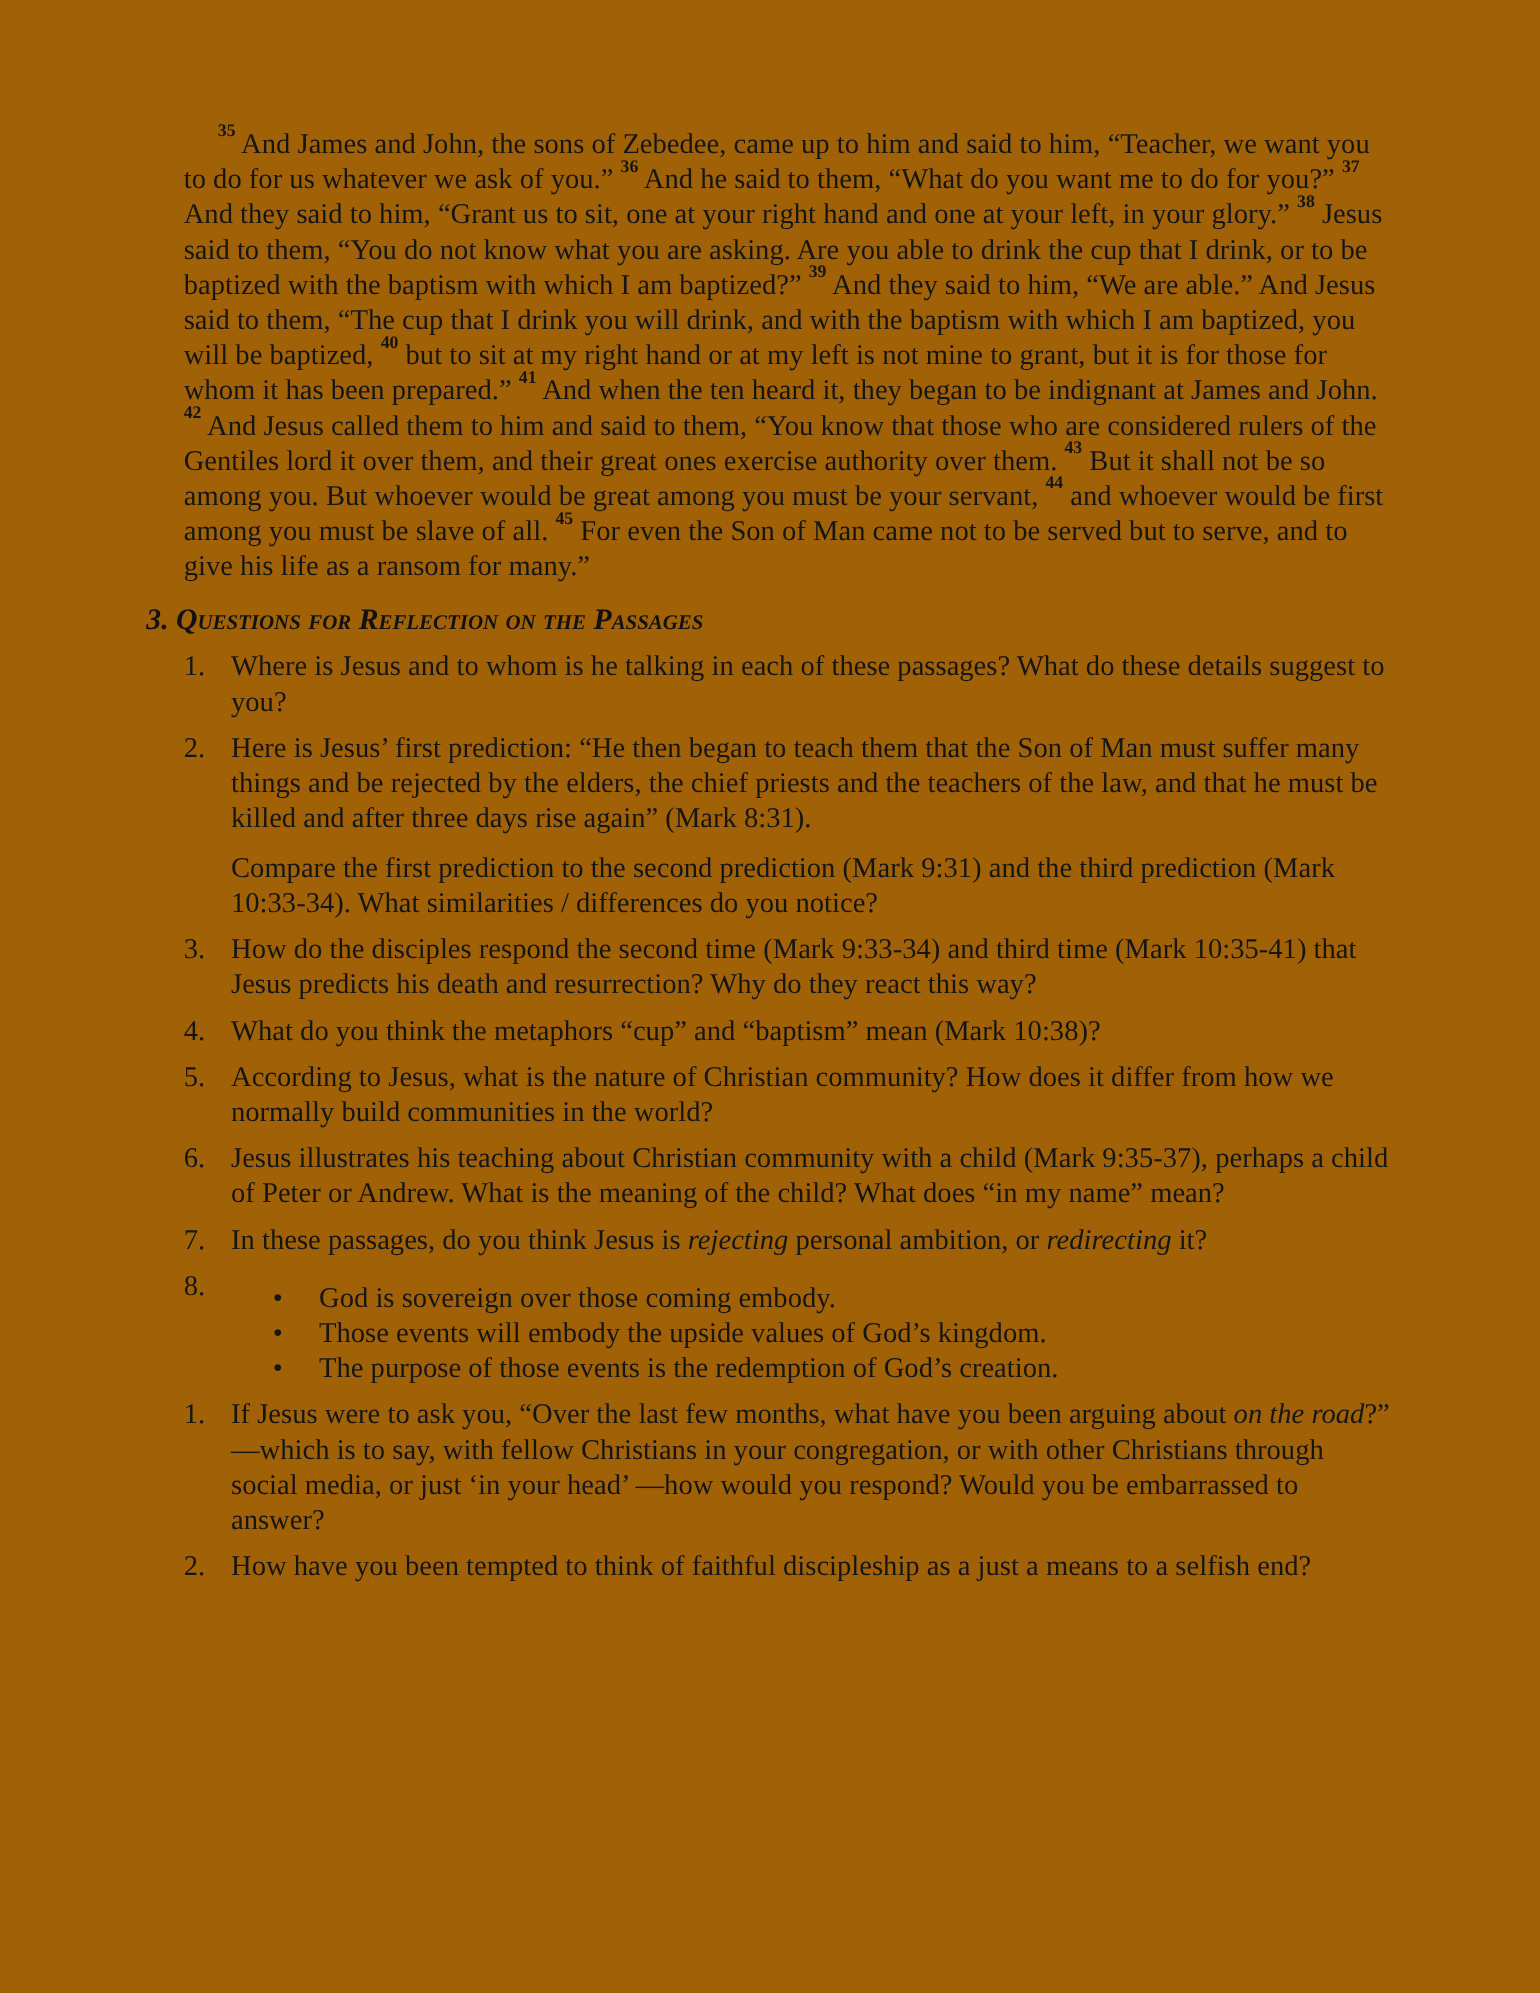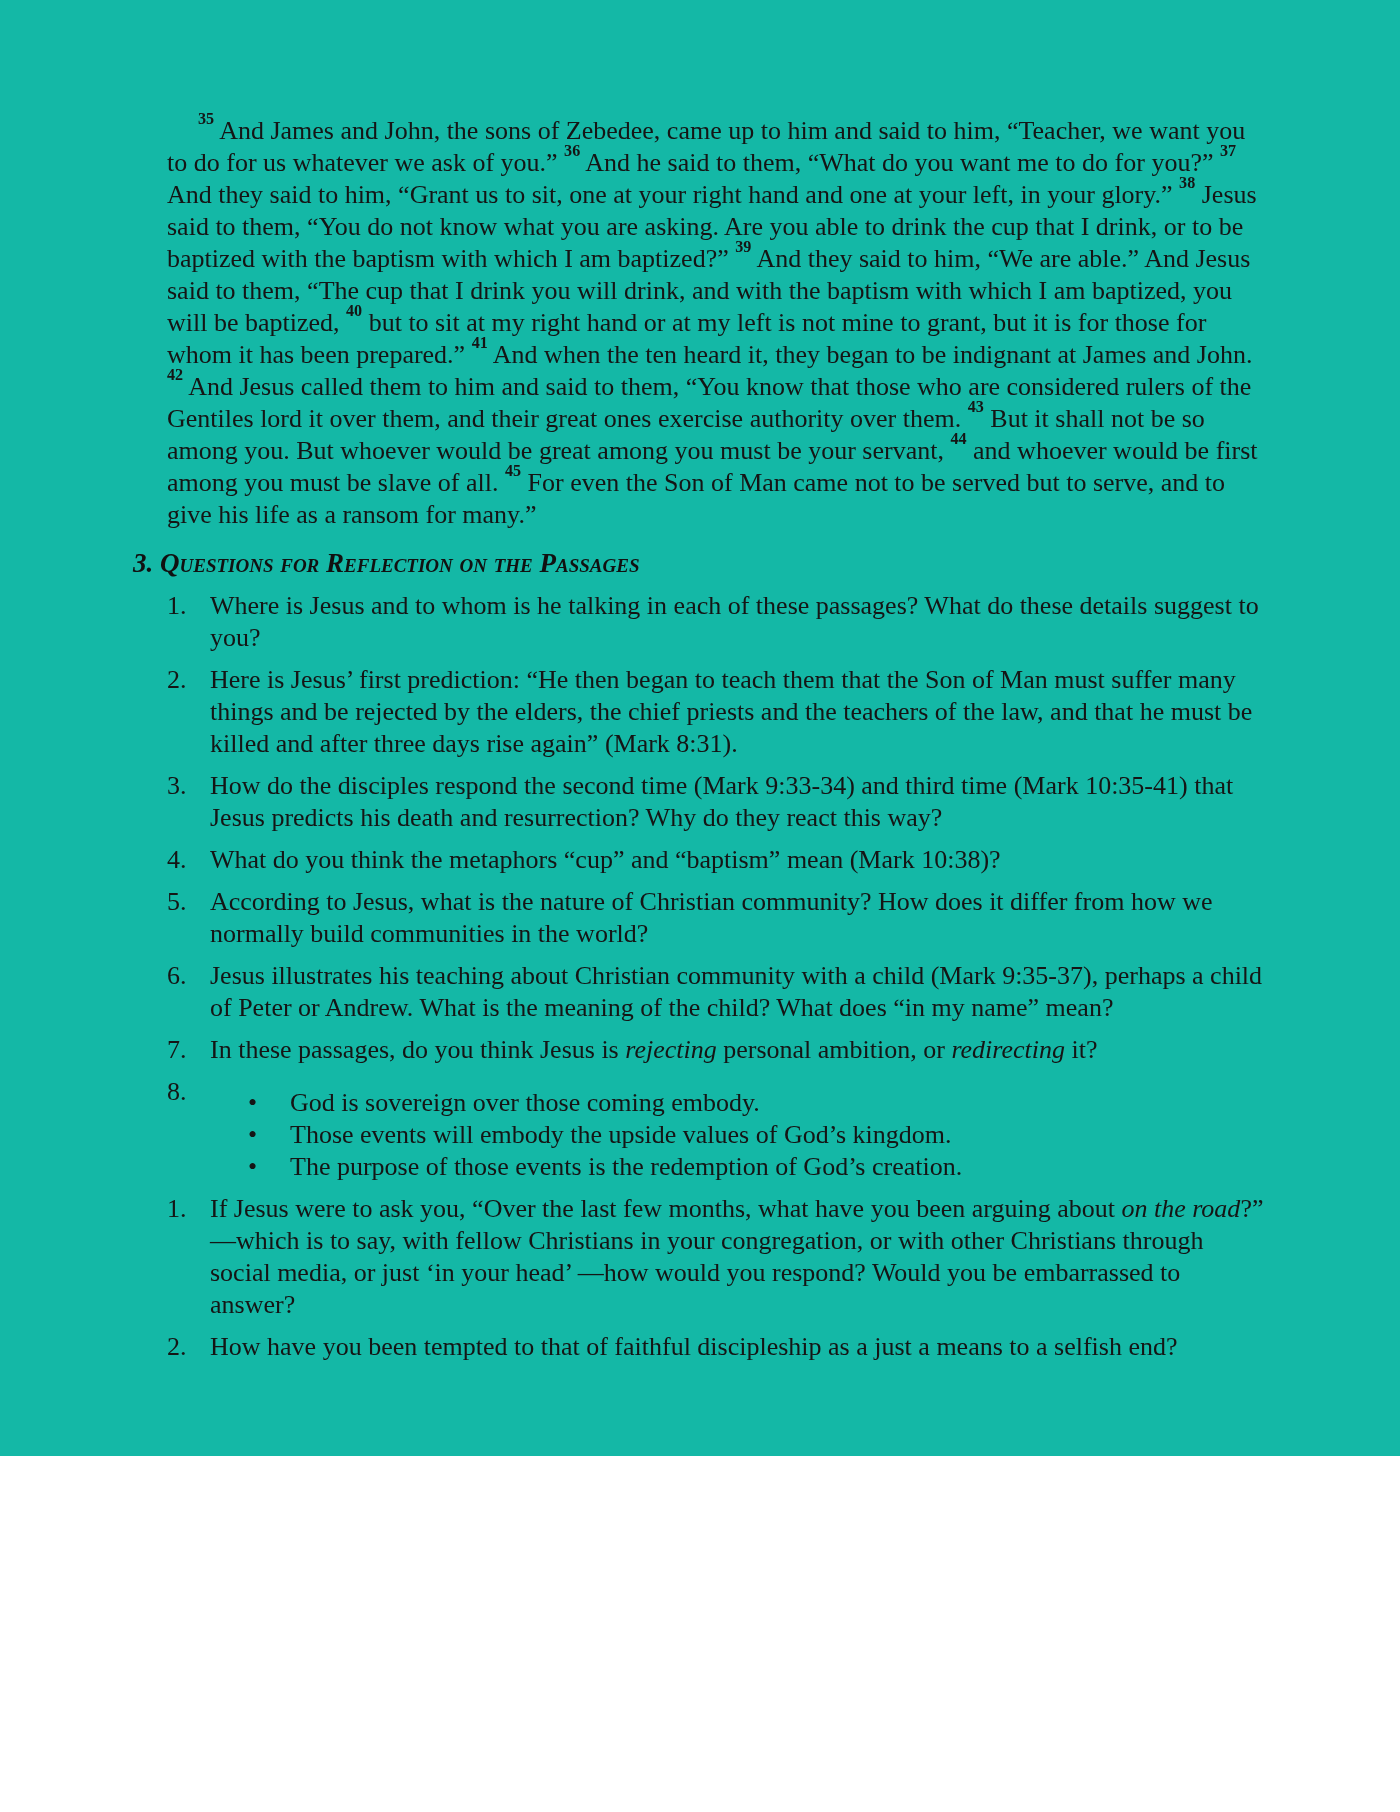--- a/index.html
+++ b/index.html
@@ -8,8 +8,8 @@
   .page {
     position:relative;
     width:1400px;
-    height:1456px;
-    background:#14b8a6;
+    height:1812px;
+    background:#a16207;
     overflow:hidden;
     font-family:"Liberation Serif","DejaVu Serif",serif;
     color:#151515;

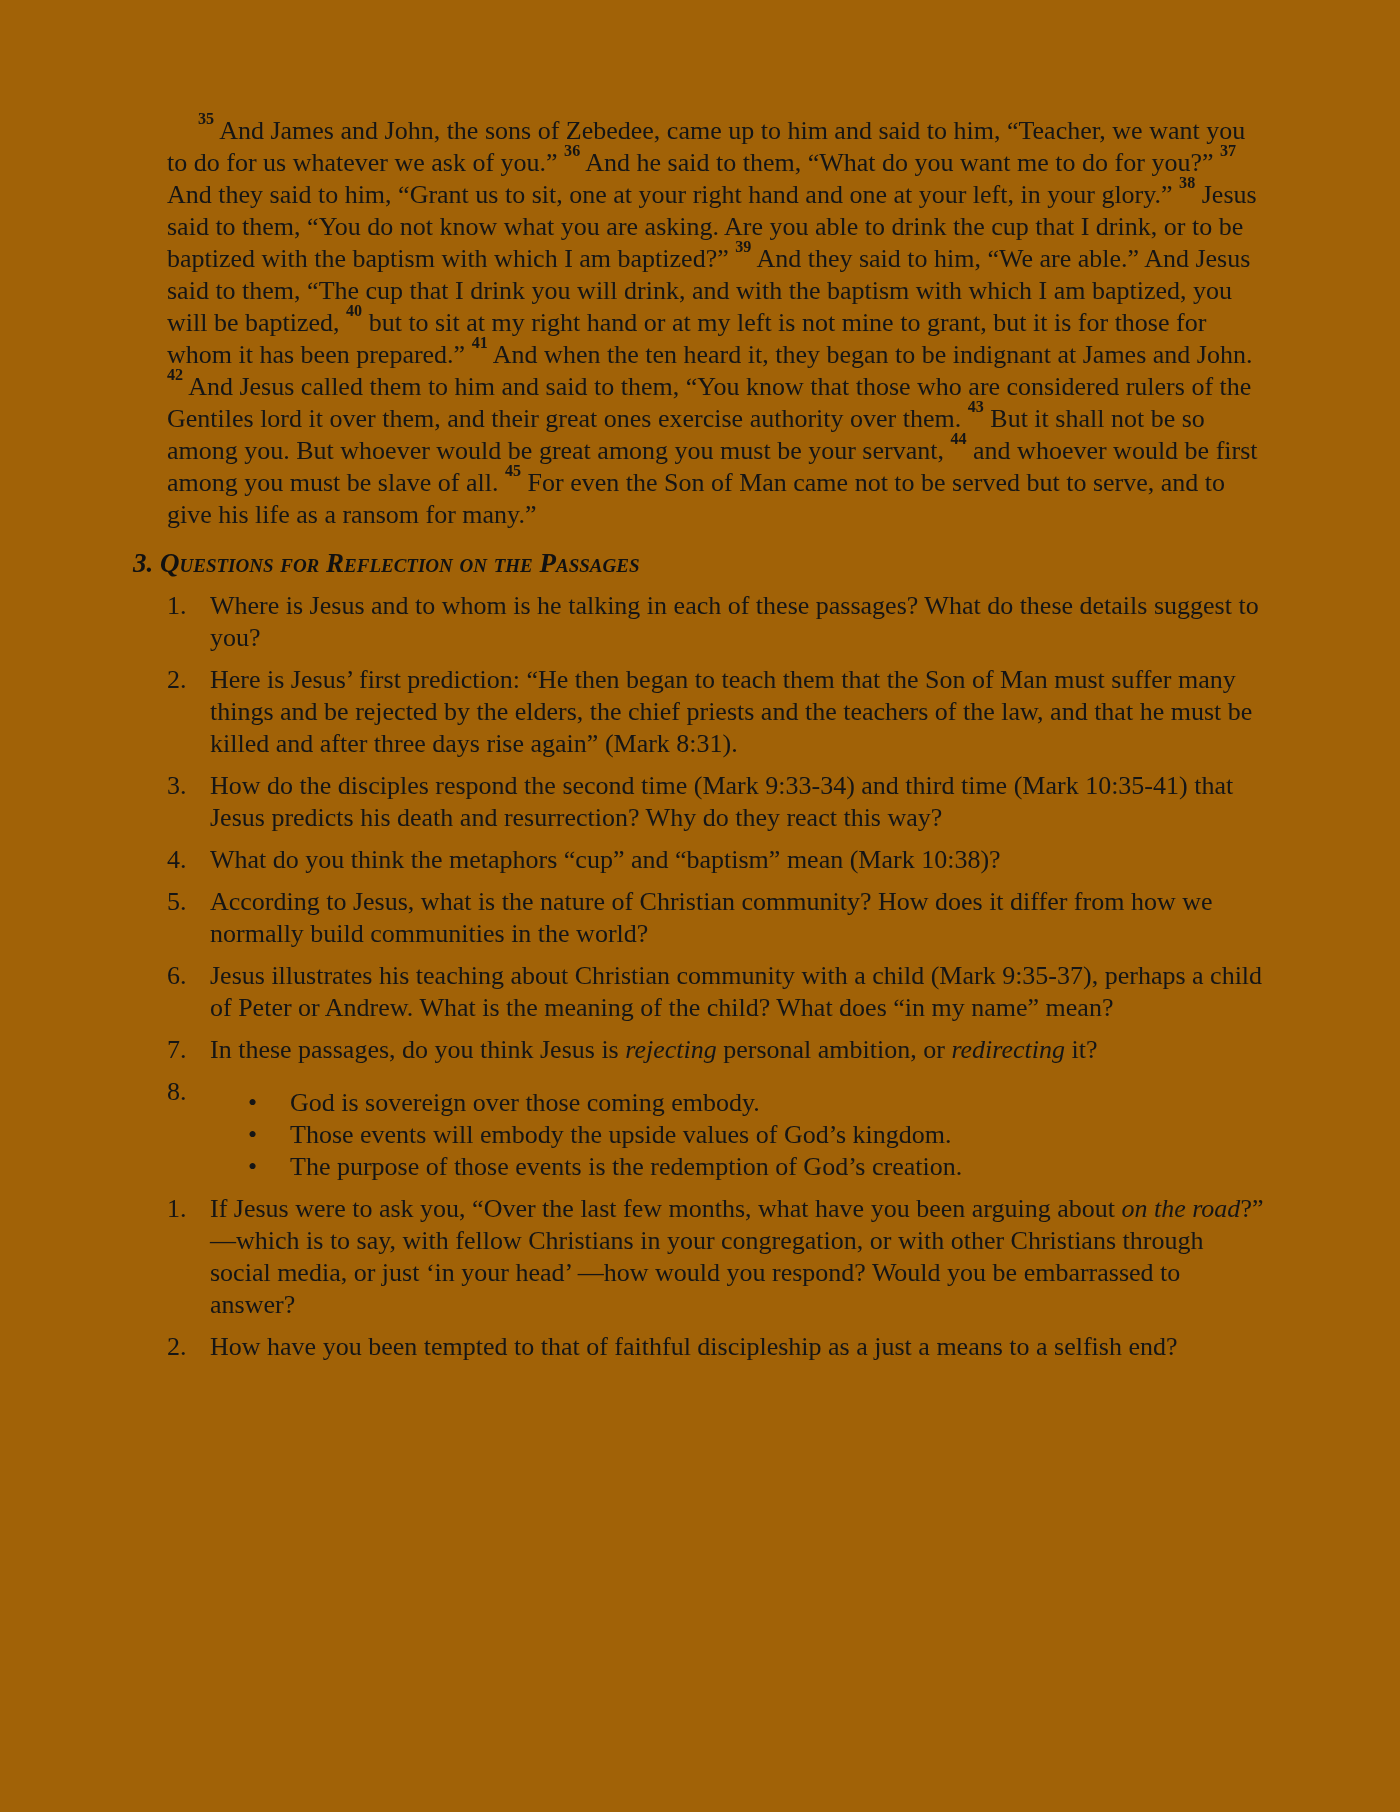--- a/index.html
+++ b/index.html
@@ -76,6 +76,7 @@
             <span class="q-num">2.</span>
             <div class="q-body">
               <p class="q-para">Here is Jesus’ first prediction: “He then began to teach them that the Son of Man must suffer many things and be rejected by the elders, the chief priests and the teachers of the law, and that he must be killed and after three days rise again” (Mark 8:31).</p>
+              <p class="q-para">Compare the first prediction to the second prediction (Mark 9:31) and the third prediction (Mark 10:33-34). What similarities / differences do you notice?</p>
             </div>
           </li>
           <li class="q-item">

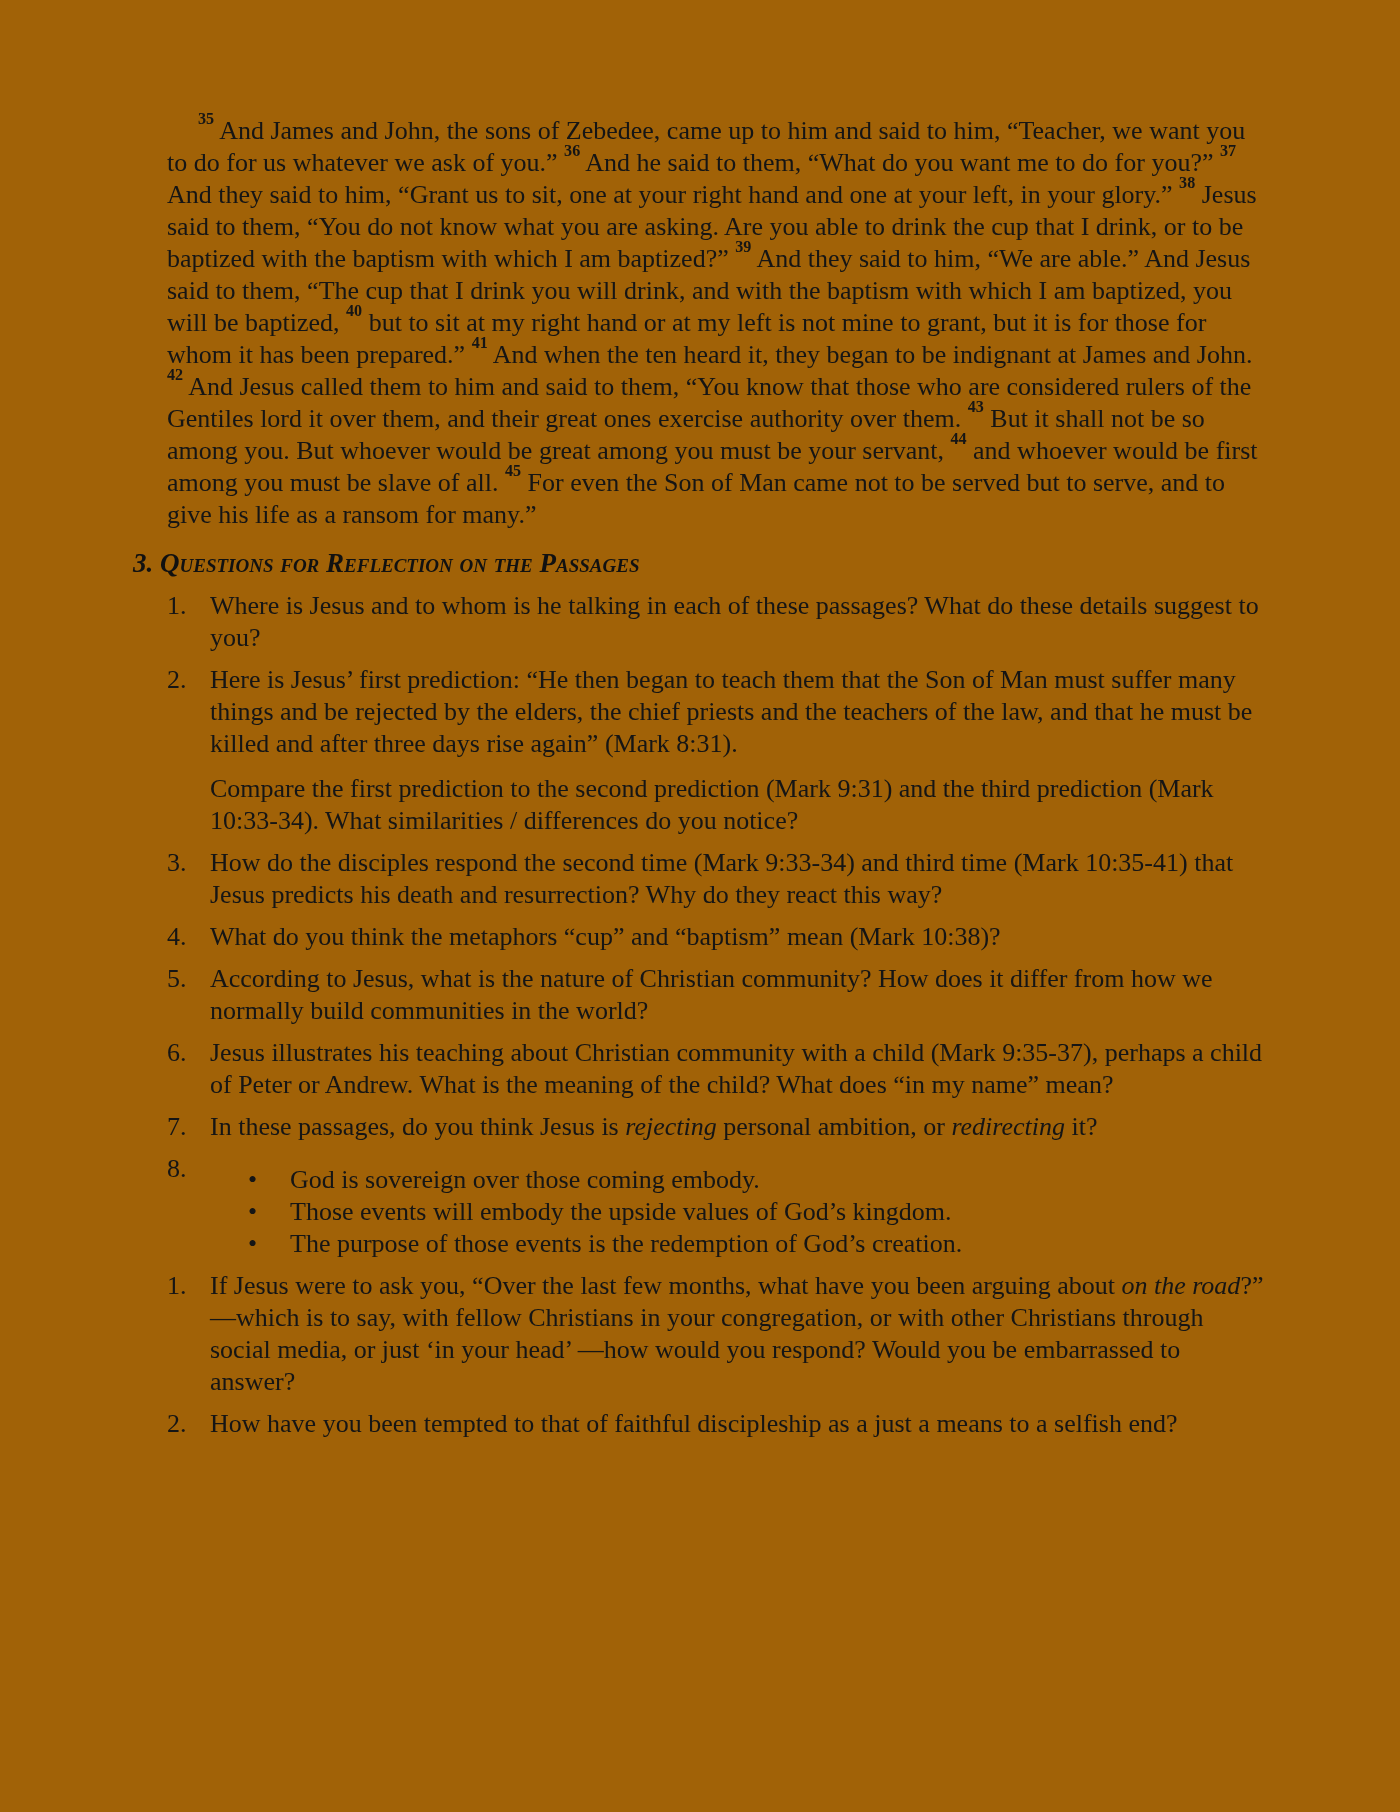--- a/index.html
+++ b/index.html
@@ -142,7 +142,7 @@
           <li class="q-item">
             <span class="q-num">2.</span>
             <div class="q-body">
-              <p class="q-para">How have you been tempted to that of faithful discipleship as a just a means to a selfish end?</p>
+              <p class="q-para">How have you been tempted to think of faithful discipleship as a just a means to a selfish end?</p>
             </div>
           </li>
         </ol>

